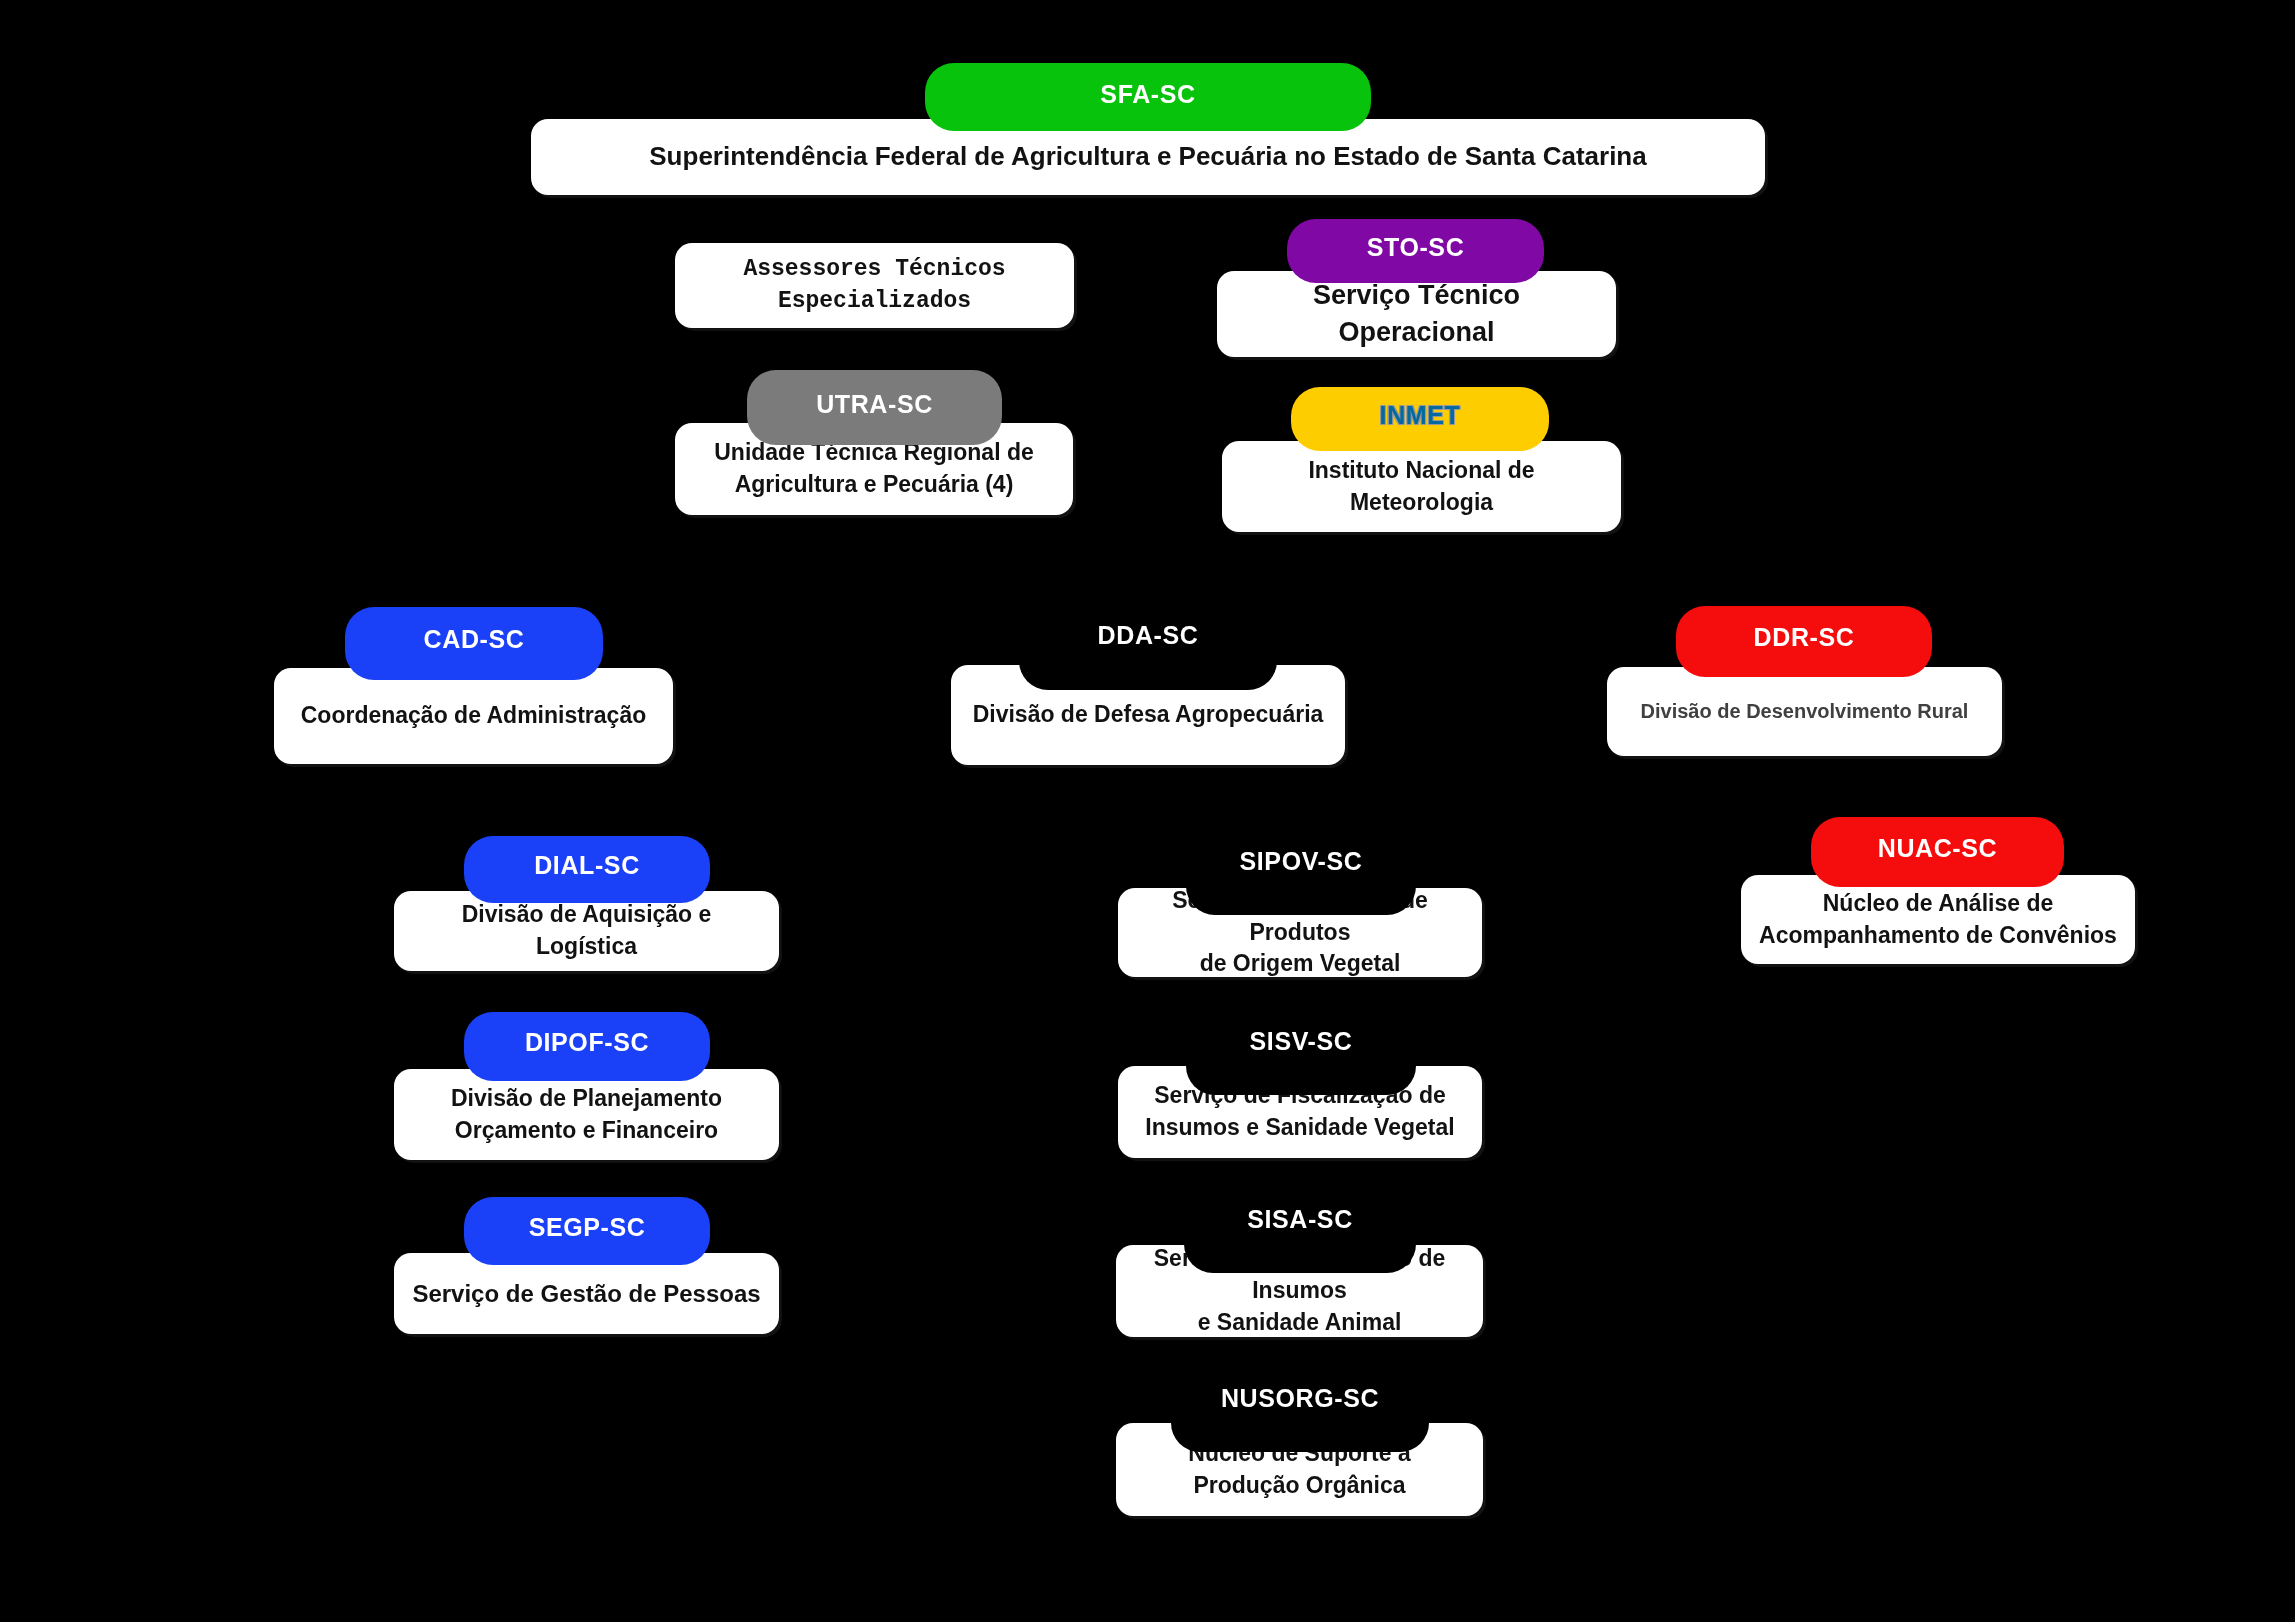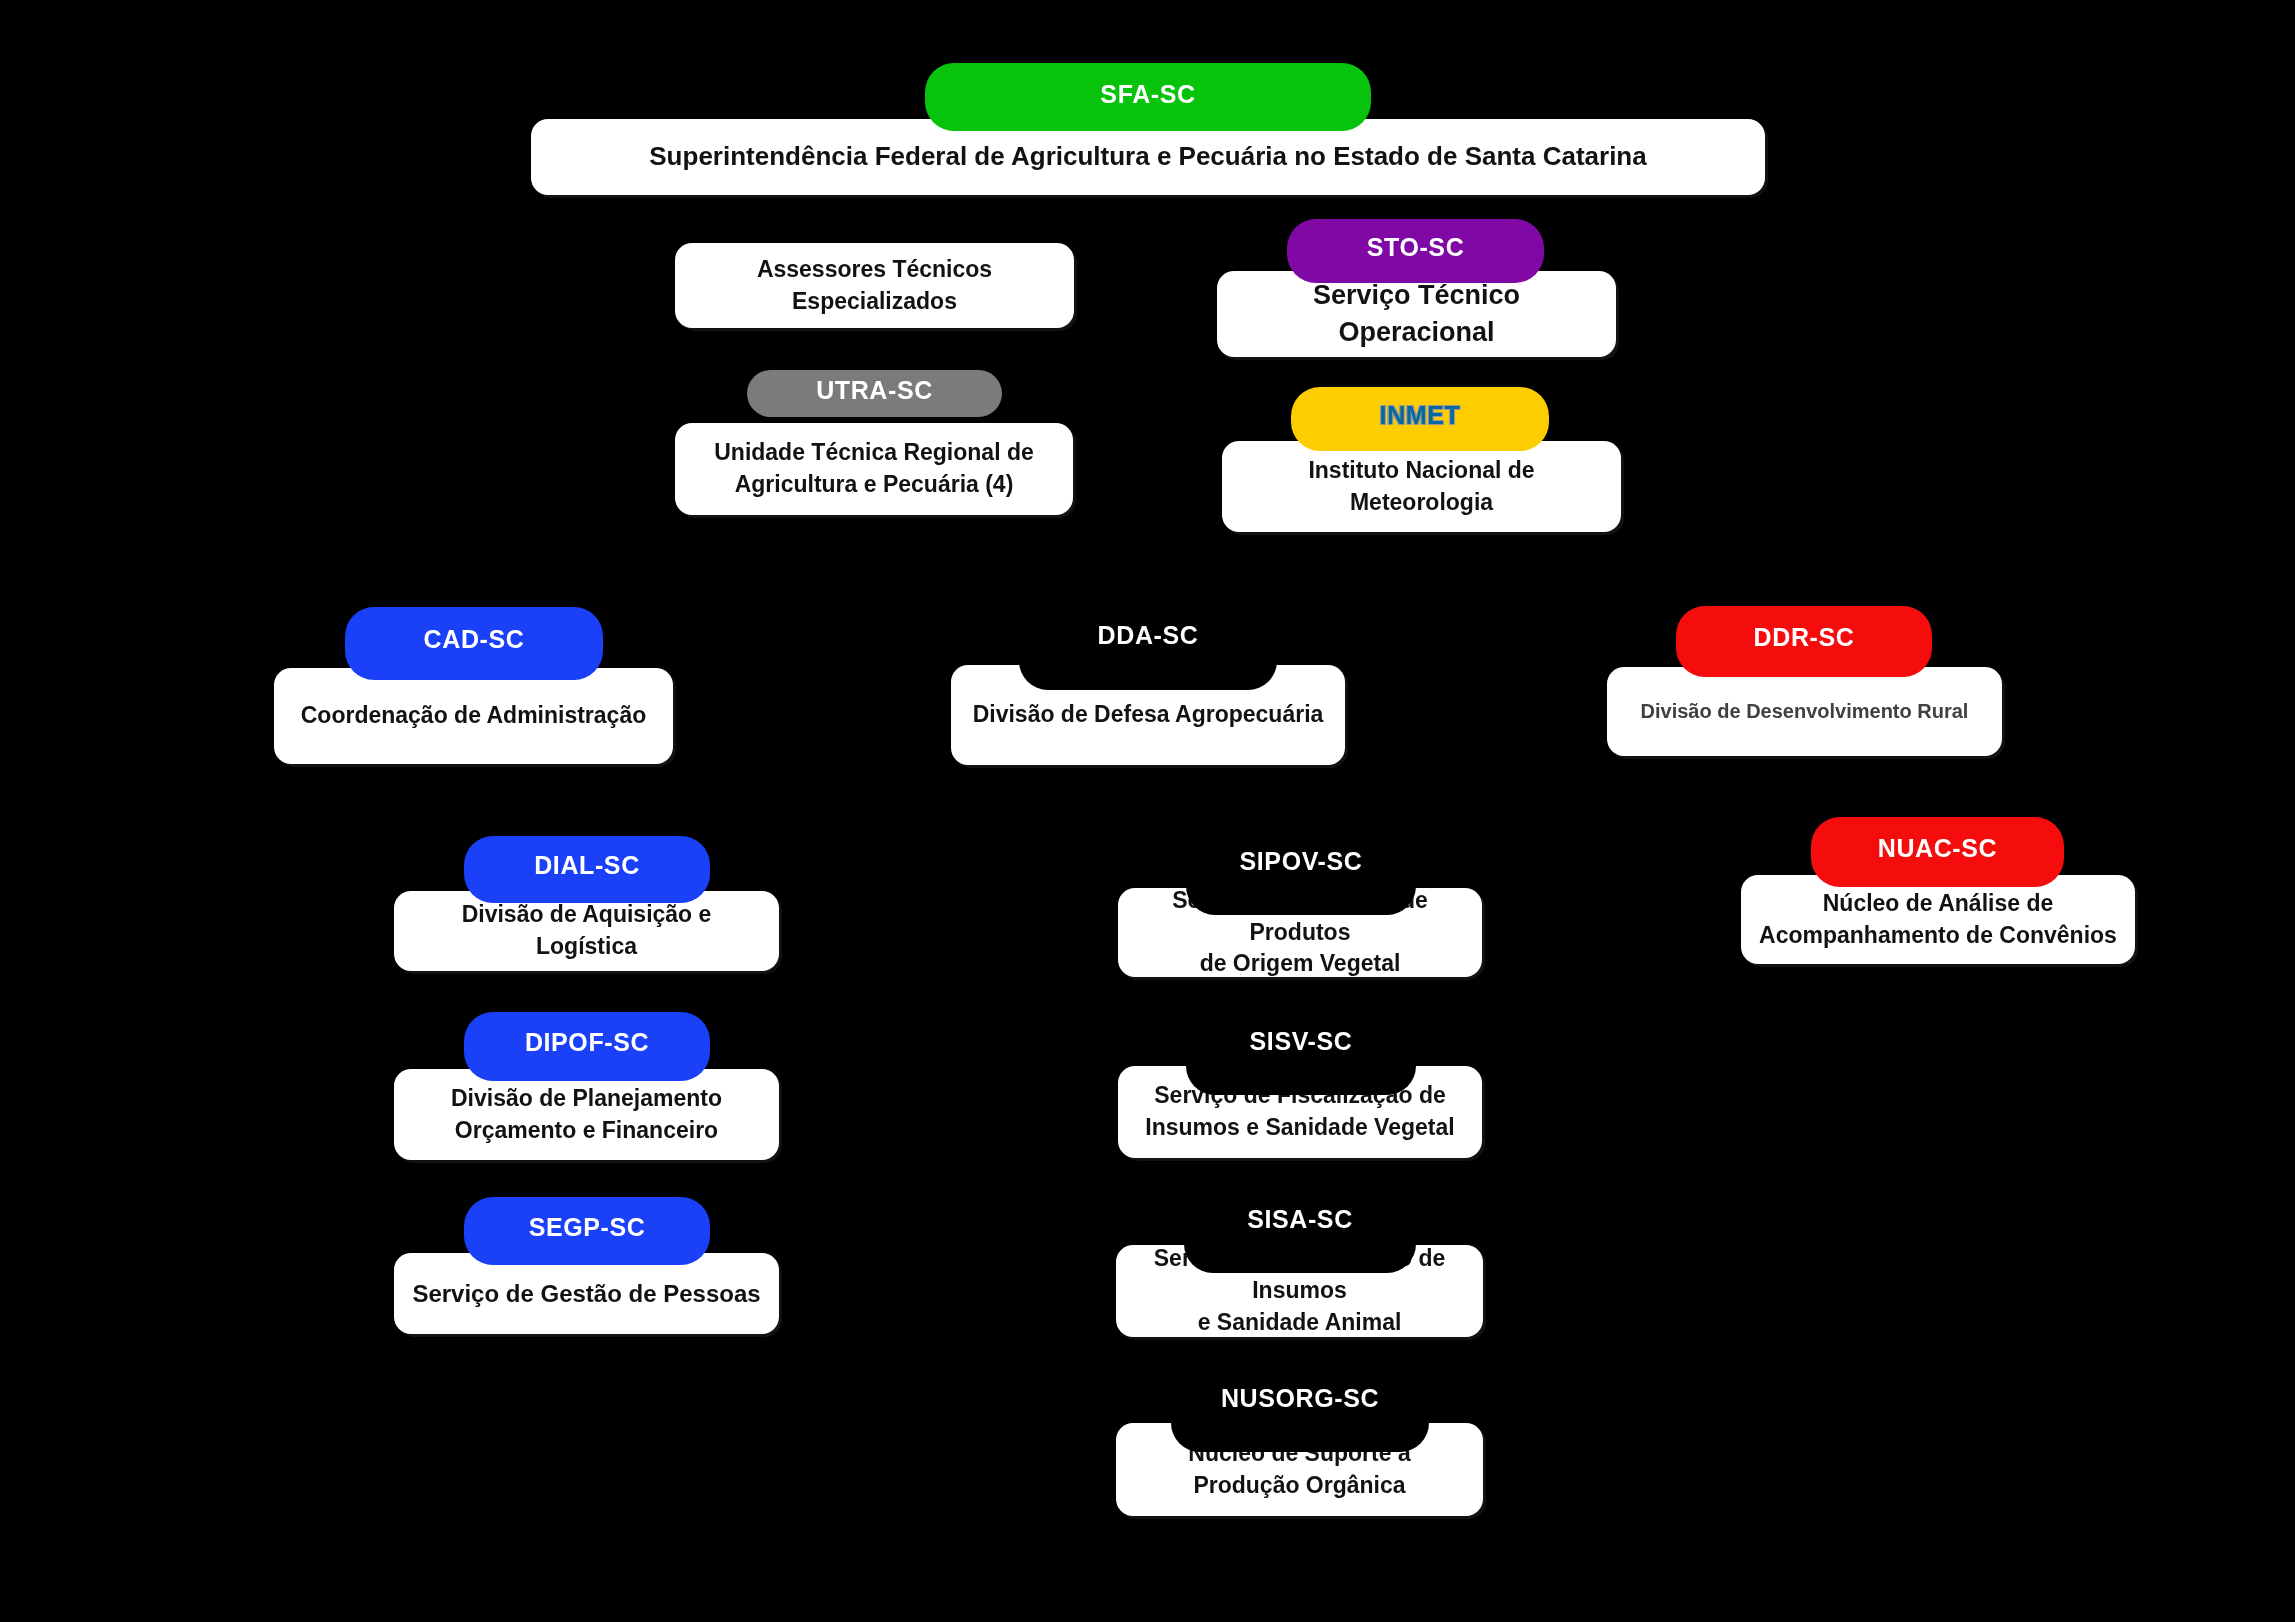--- a/index.html
+++ b/index.html
@@ -74,7 +74,7 @@
     <div class="node">
 
       <div class="box" style="left: 675px; top: 243px; width: 399px; height: 85px; background: rgb(255, 255, 255);">
-        <span class="box-title" style="font-size: 23px; color: rgb(18, 18, 18);">Assessores Técnicos Especializados</span>
+        <span class="box-title" style="font-size: 23px; color: rgb(18, 18, 18); font-family: Liberation Mono, monospace;">Assessores Técnicos Especializados</span>
       </div>
     </div>
 

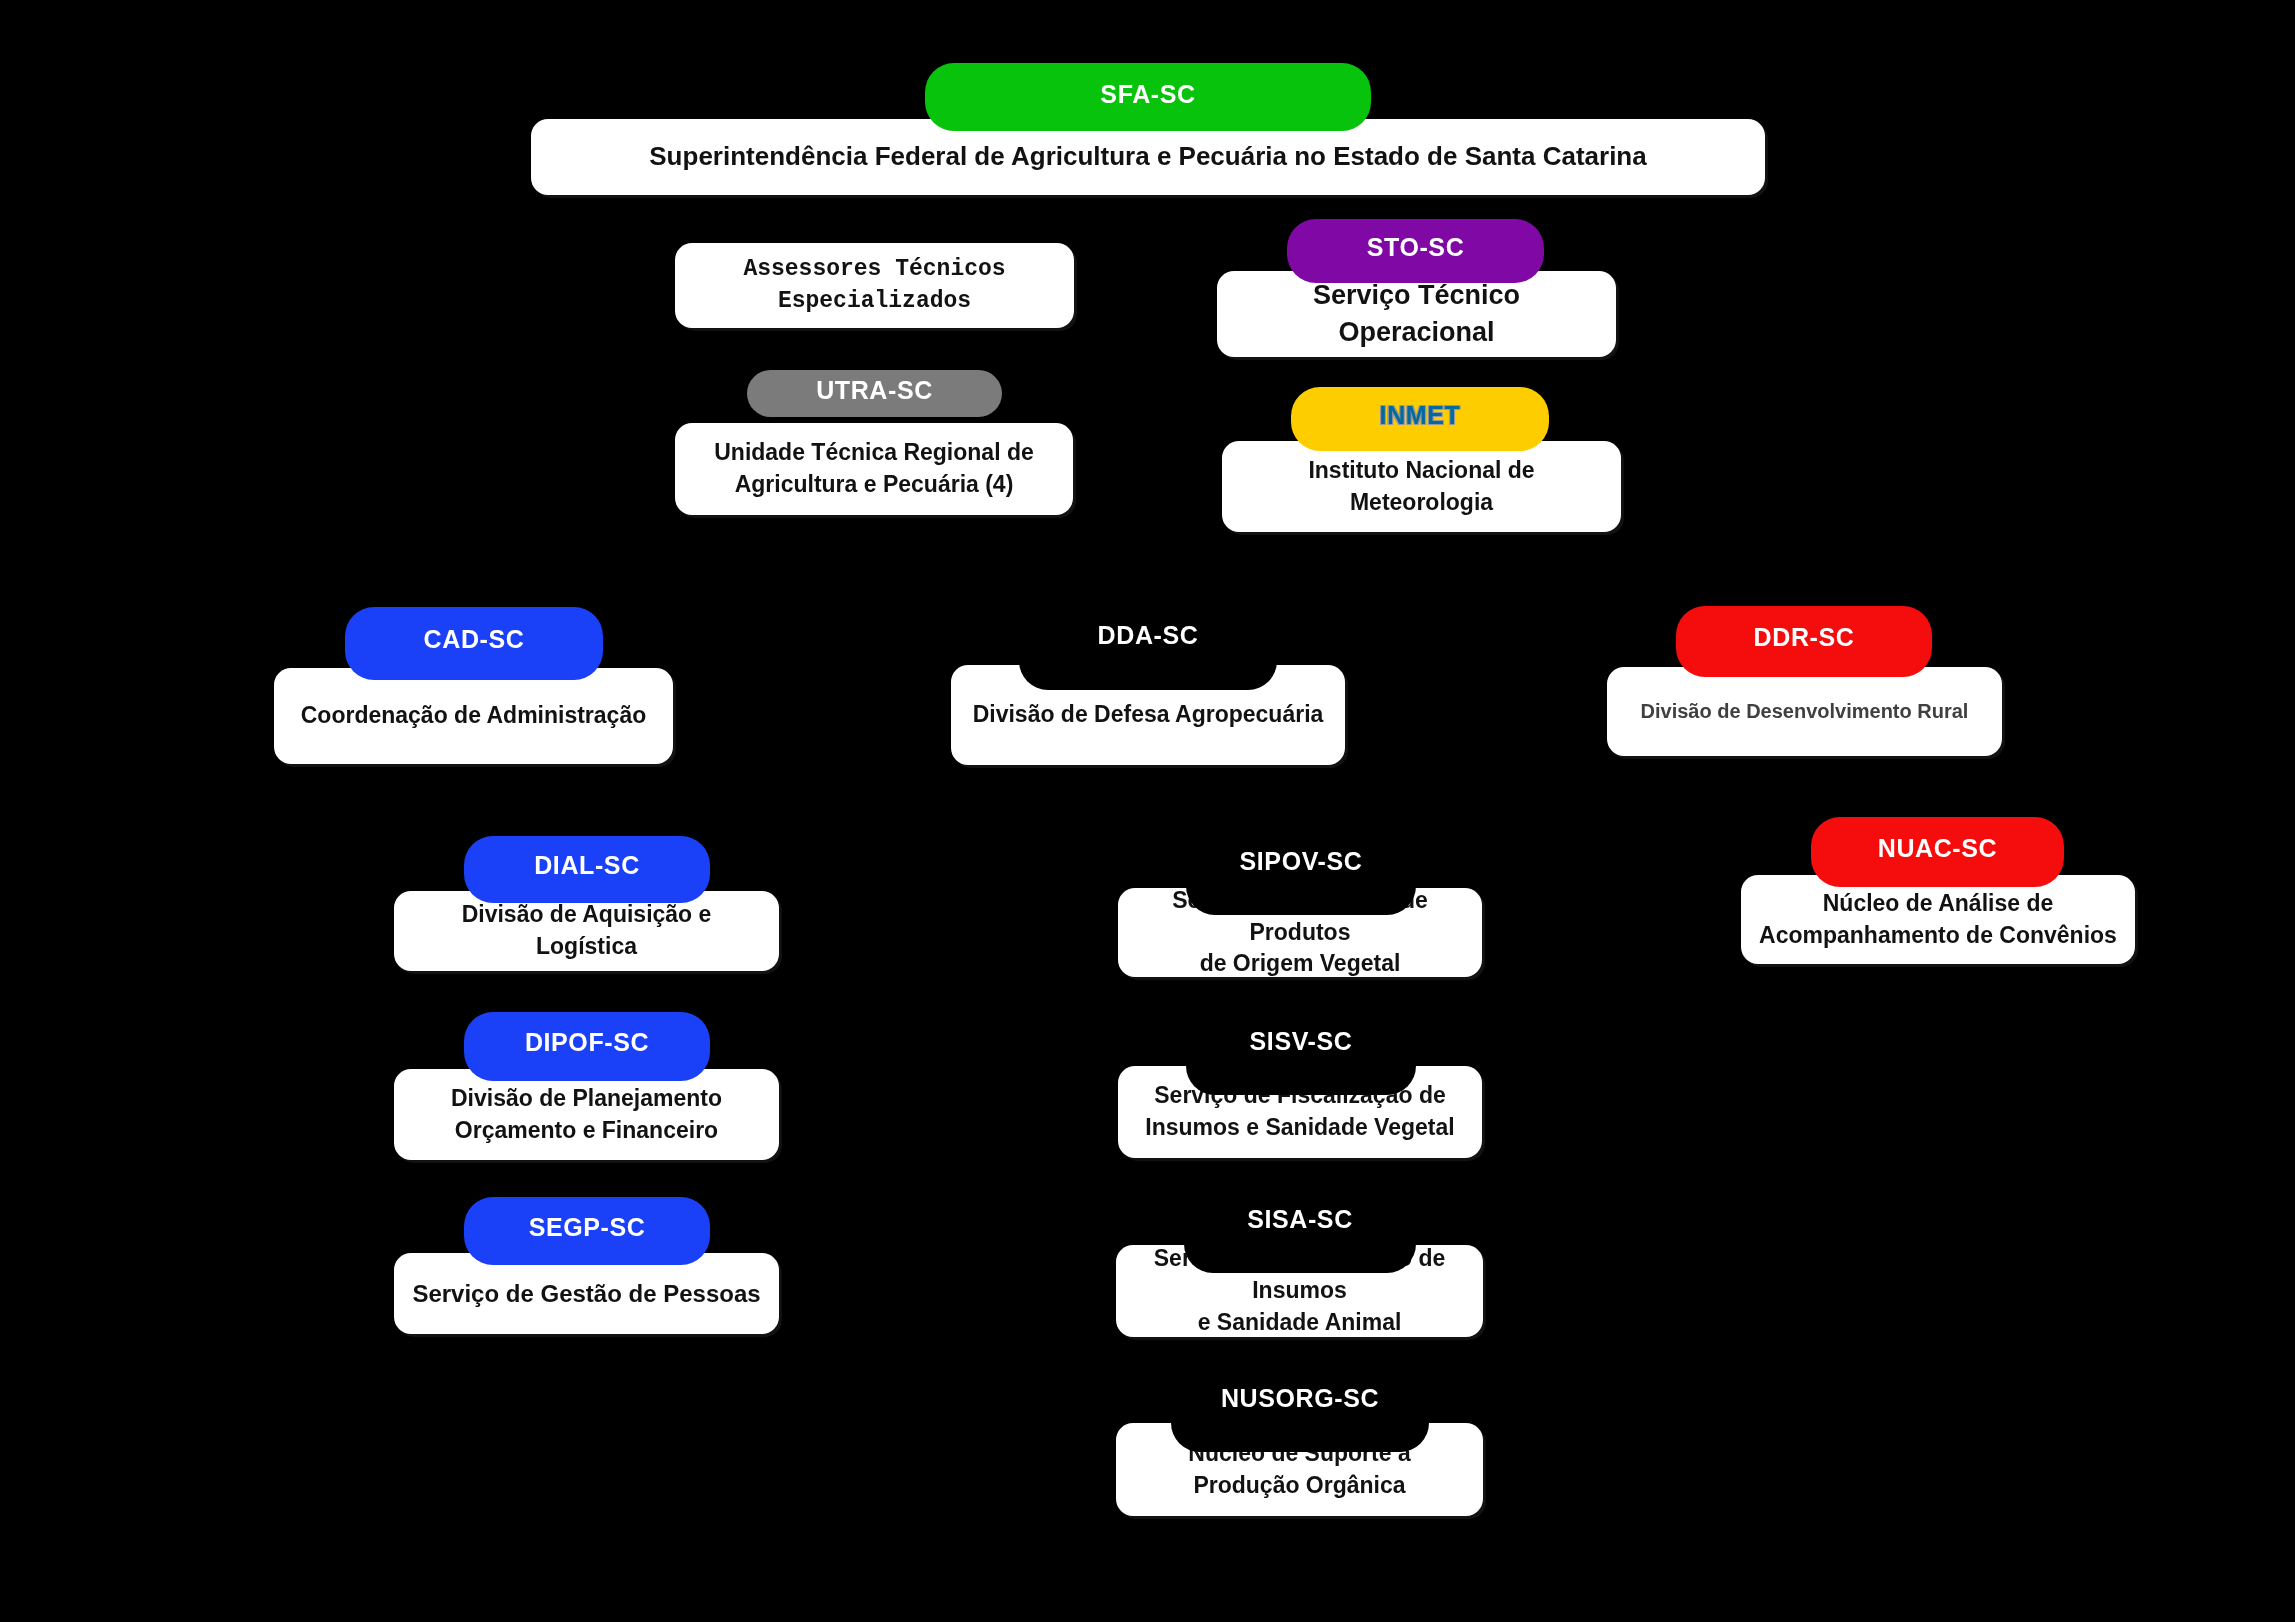--- a/index.html
+++ b/index.html
@@ -86,7 +86,7 @@
     </div>
 
     <div class="node">
-      <div class="badge" style="left: 747px; top: 370px; width: 255px; height: 47px; background: rgb(123, 123, 123); padding-bottom: 6.9px;">UTRA-SC</div>
+      <div class="badge" style="left: 747px; top: 370px; width: 255px; height: 75px; background: rgb(123, 123, 123); padding-bottom: 6.9px;">UTRA-SC</div>
       <div class="box" style="left: 675px; top: 423px; width: 398px; height: 92px; background: rgb(255, 255, 255);">
         <span class="box-title" style="font-size: 23px; color: rgb(18, 18, 18);">Unidade Técnica Regional de
 Agricultura e Pecuária (4)</span>

